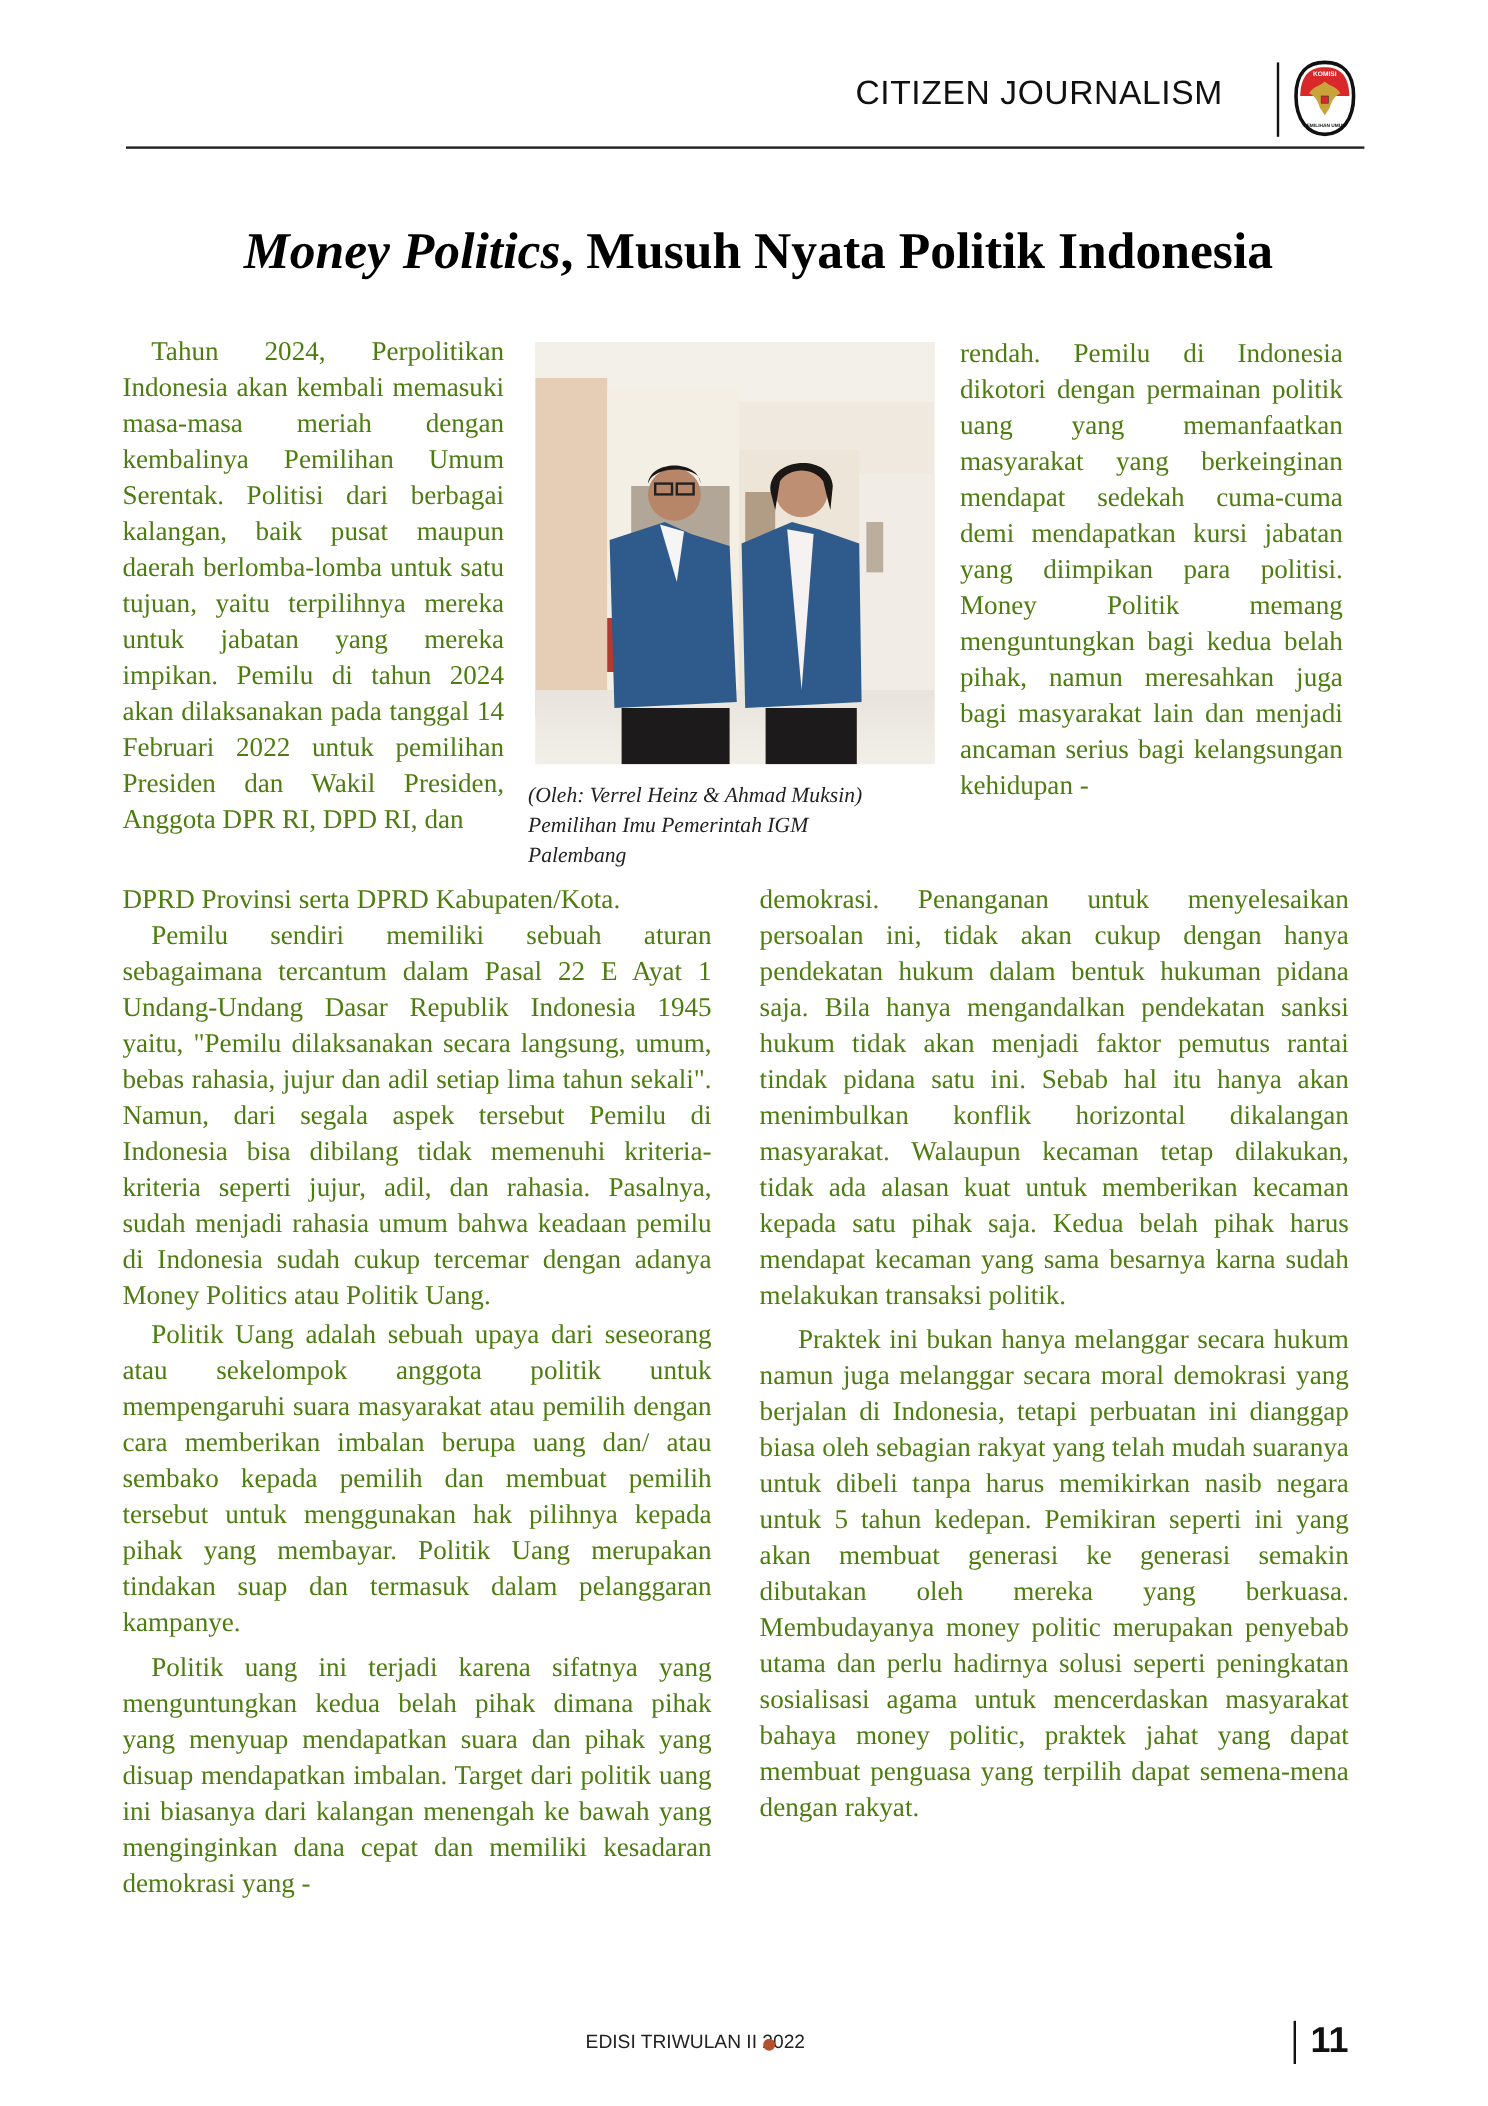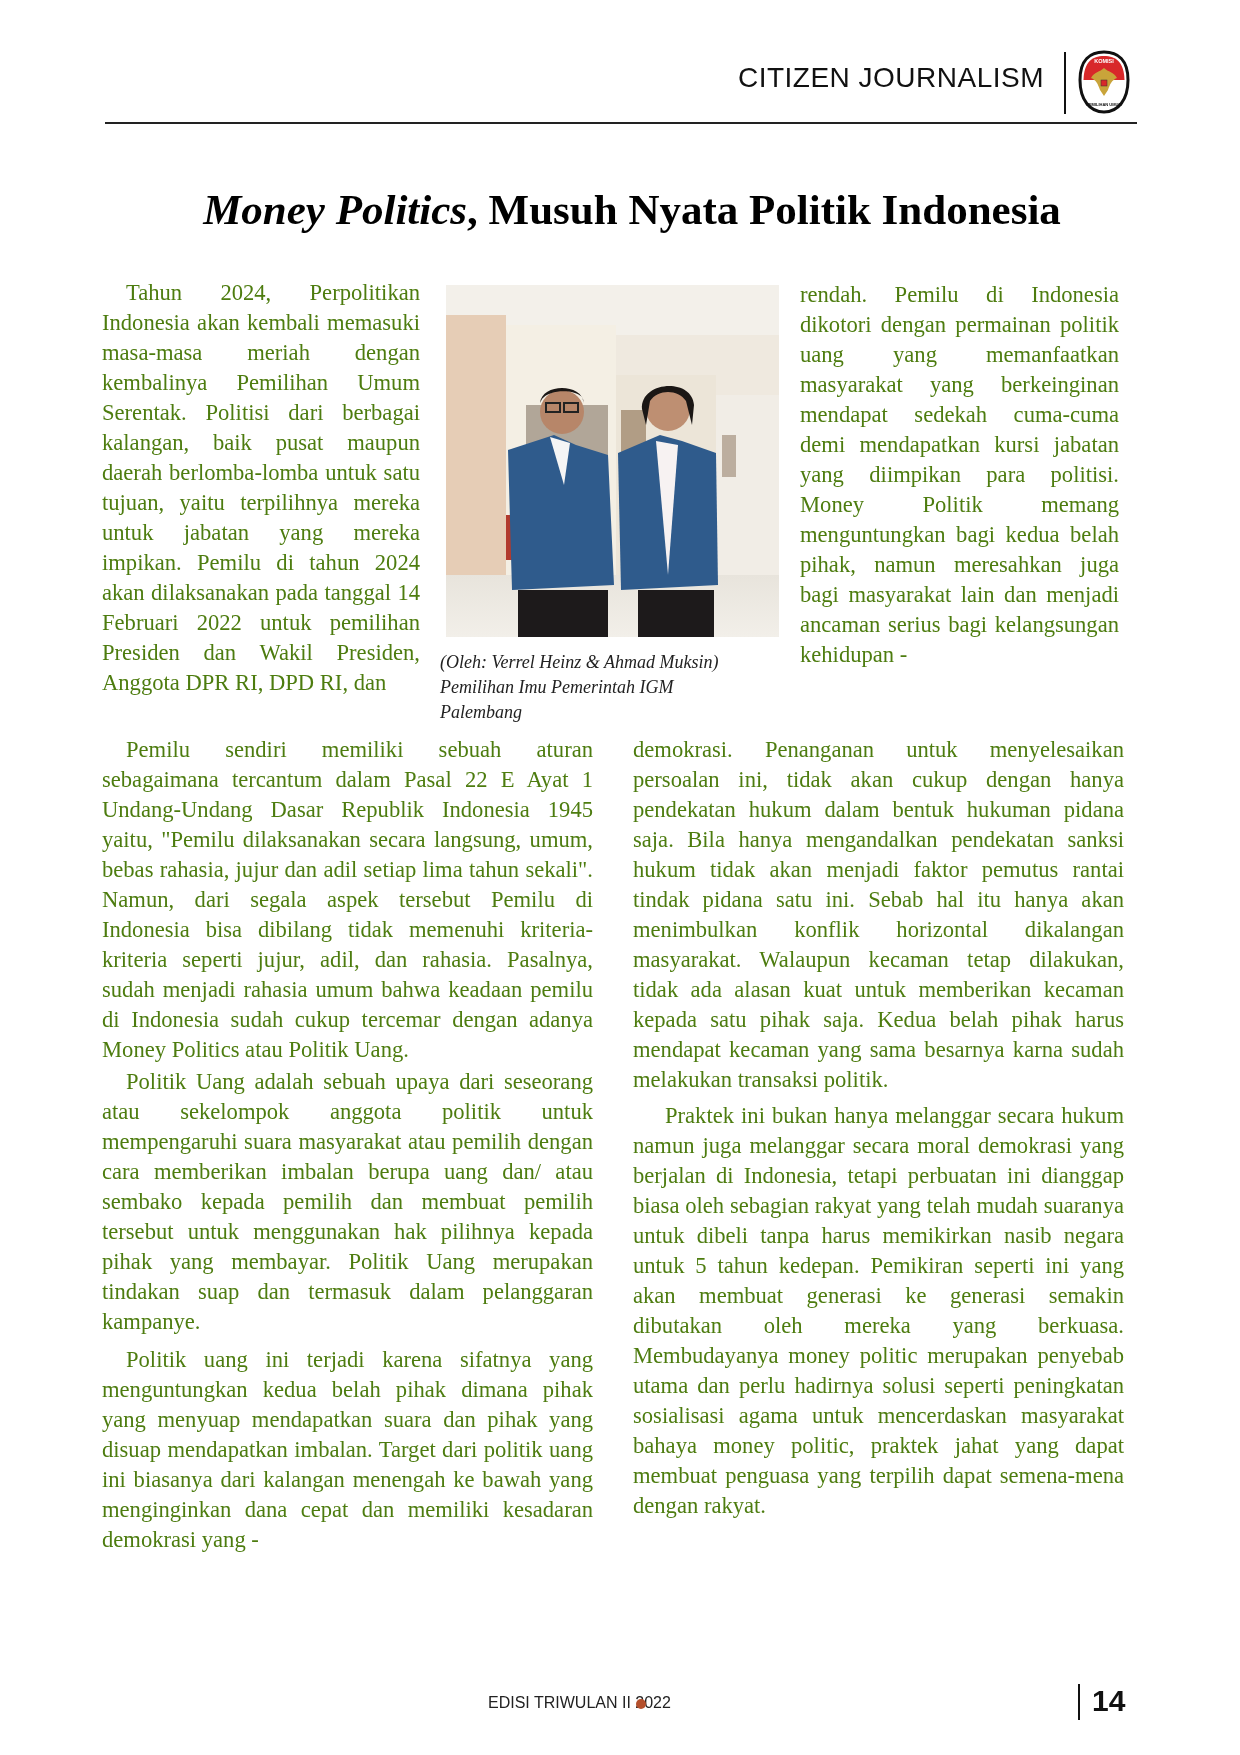--- a/index.html
+++ b/index.html
@@ -8,7 +8,7 @@
   .sans { font-family: "Liberation Sans", "DejaVu Sans", sans-serif; }
 
   
-  .header-label { position: absolute; left: 720px; top: 62px; width: 342px; text-align: center;
+  .header-label { position: absolute; left: 677px; top: 62px; width: 342px; text-align: right;
     font-size: 28px; letter-spacing: 0.5px; color: #111; }
   .header-vline { position: absolute; left: 1064px; top: 52px; width: 2px; height: 62px; background: #111; }
   .header-rule { position: absolute; left: 105px; top: 122px; width: 1032px; height: 2px; background: #222; }

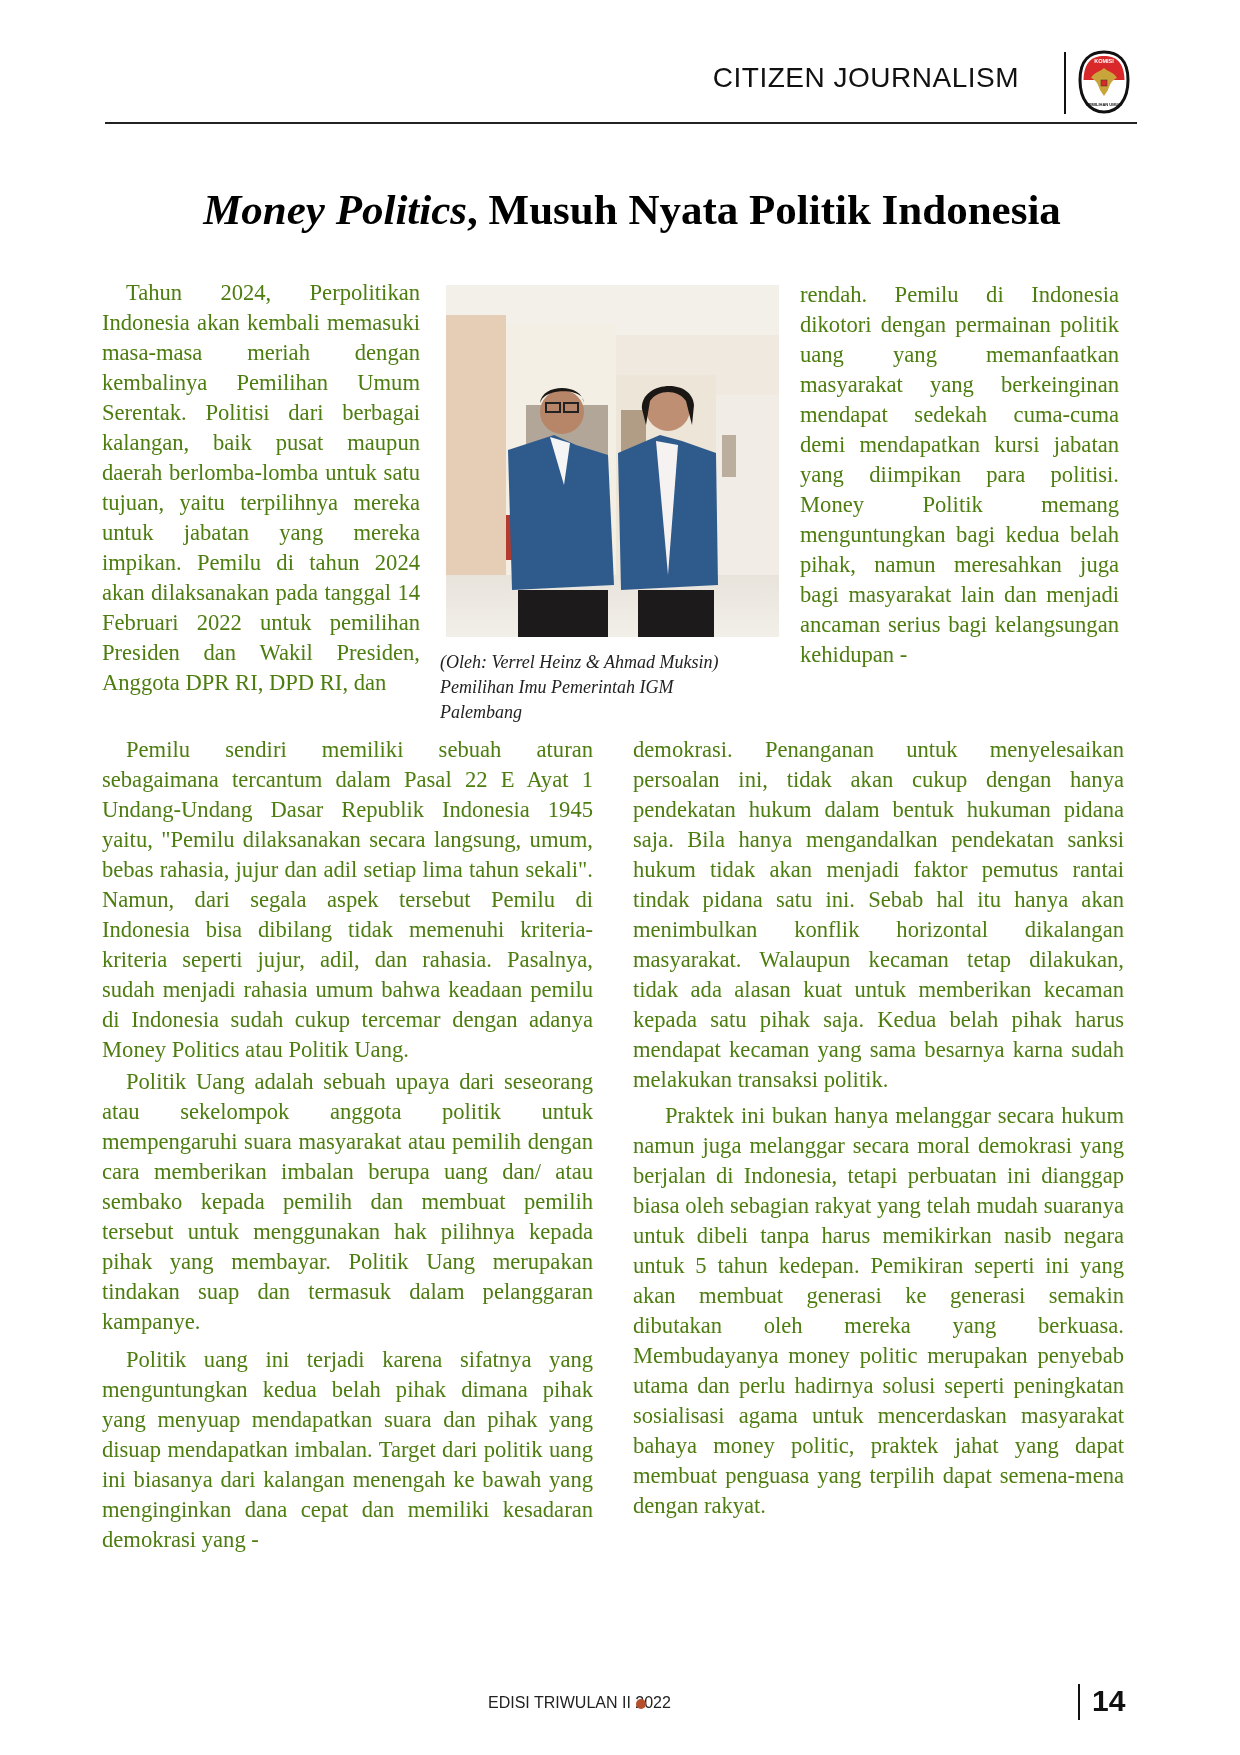--- a/index.html
+++ b/index.html
@@ -110,6 +110,7 @@
 </div>
 
 <div class="col-left serif">
+  <p class="p">DPRD Provinsi serta DPRD Kabupaten/Kota.</p>
   <p class="p indent">Pemilu sendiri memiliki sebuah aturan sebagaimana tercantum dalam Pasal 22 E Ayat 1 Undang-Undang Dasar Republik Indonesia 1945 yaitu, "Pemilu dilaksanakan secara langsung, umum, bebas rahasia, jujur dan adil setiap lima tahun sekali". Namun, dari segala aspek tersebut Pemilu di Indonesia bisa dibilang tidak memenuhi kriteria-kriteria seperti jujur, adil, dan rahasia. Pasalnya, sudah menjadi rahasia umum bahwa keadaan pemilu di Indonesia sudah cukup tercemar dengan adanya Money Politics atau Politik Uang.</p>
   <p class="p indent" style="margin-top:2px;">Politik Uang adalah sebuah upaya dari seseorang atau sekelompok anggota politik untuk mempengaruhi suara masyarakat atau pemilih dengan cara memberikan imbalan berupa uang dan/ atau sembako kepada pemilih dan membuat pemilih tersebut untuk menggunakan hak pilihnya kepada pihak yang membayar. Politik Uang merupakan tindakan suap dan termasuk dalam pelanggaran kampanye.</p>
   <p class="p indent" style="margin-top:8px;">Politik uang ini terjadi karena sifatnya yang menguntungkan kedua belah pihak dimana pihak yang menyuap mendapatkan suara dan pihak yang disuap mendapatkan imbalan. Target dari politik uang ini biasanya dari kalangan menengah ke bawah yang menginginkan dana cepat dan memiliki kesadaran demokrasi yang -</p>

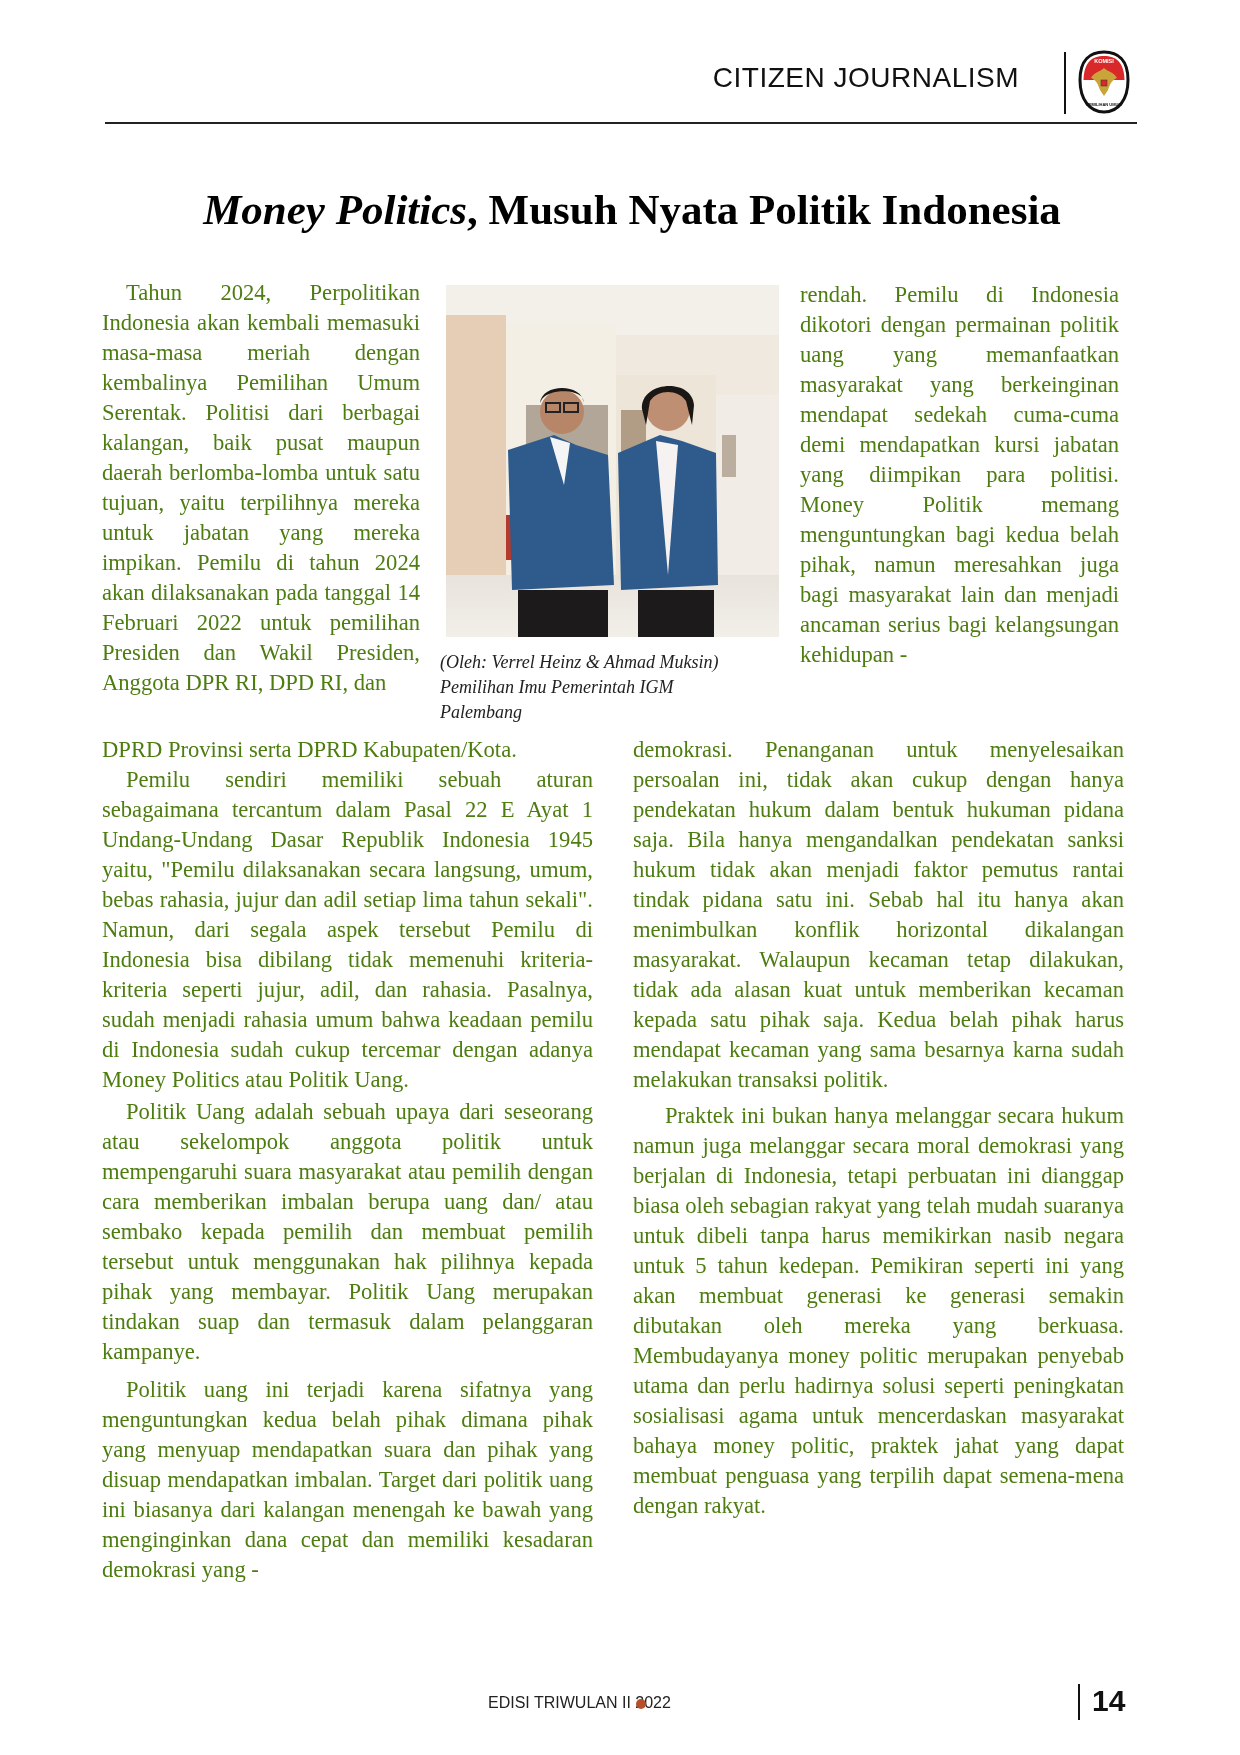--- a/index.html
+++ b/index.html
@@ -125,7 +125,7 @@
   <span class="footer-edition sans">EDISI TRIWULAN II 2022</span>
   <span class="footer-dot"></span>
   <span class="footer-vline"></span>
-  <span class="footer-page sans">14</span>
+  <span class="footer-page sans">11</span>
 </div>
 
 </body></html>

